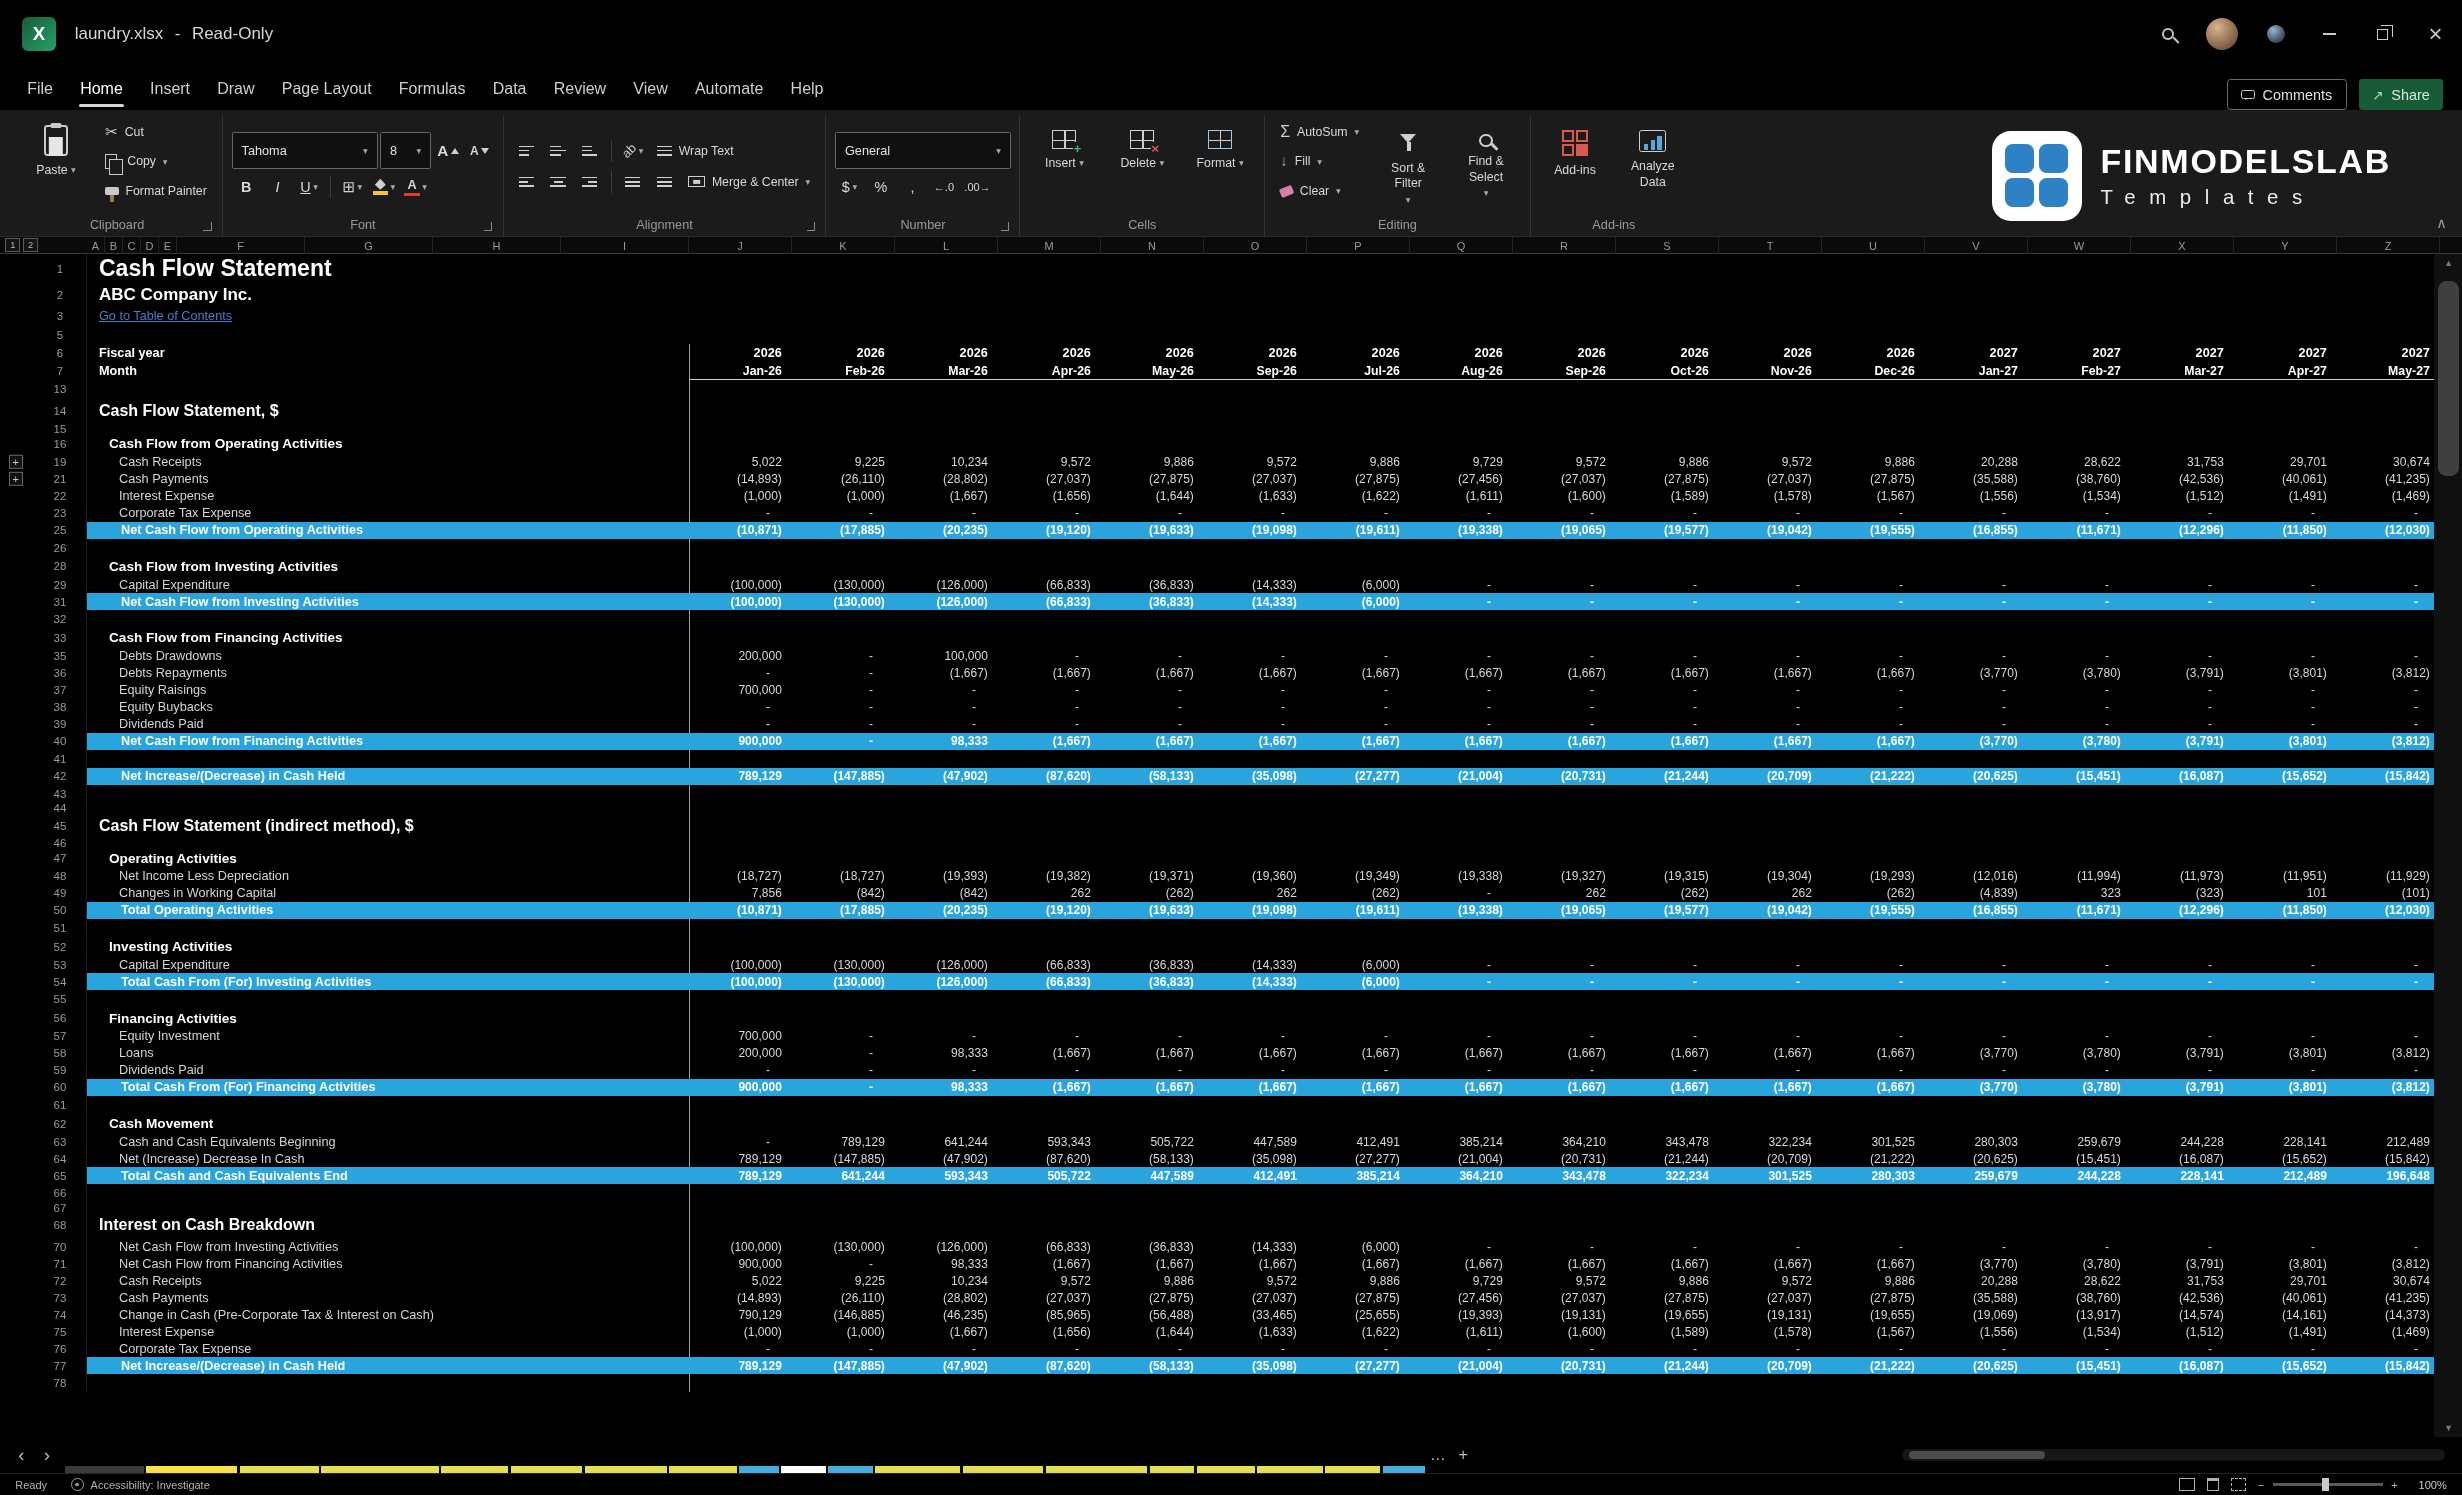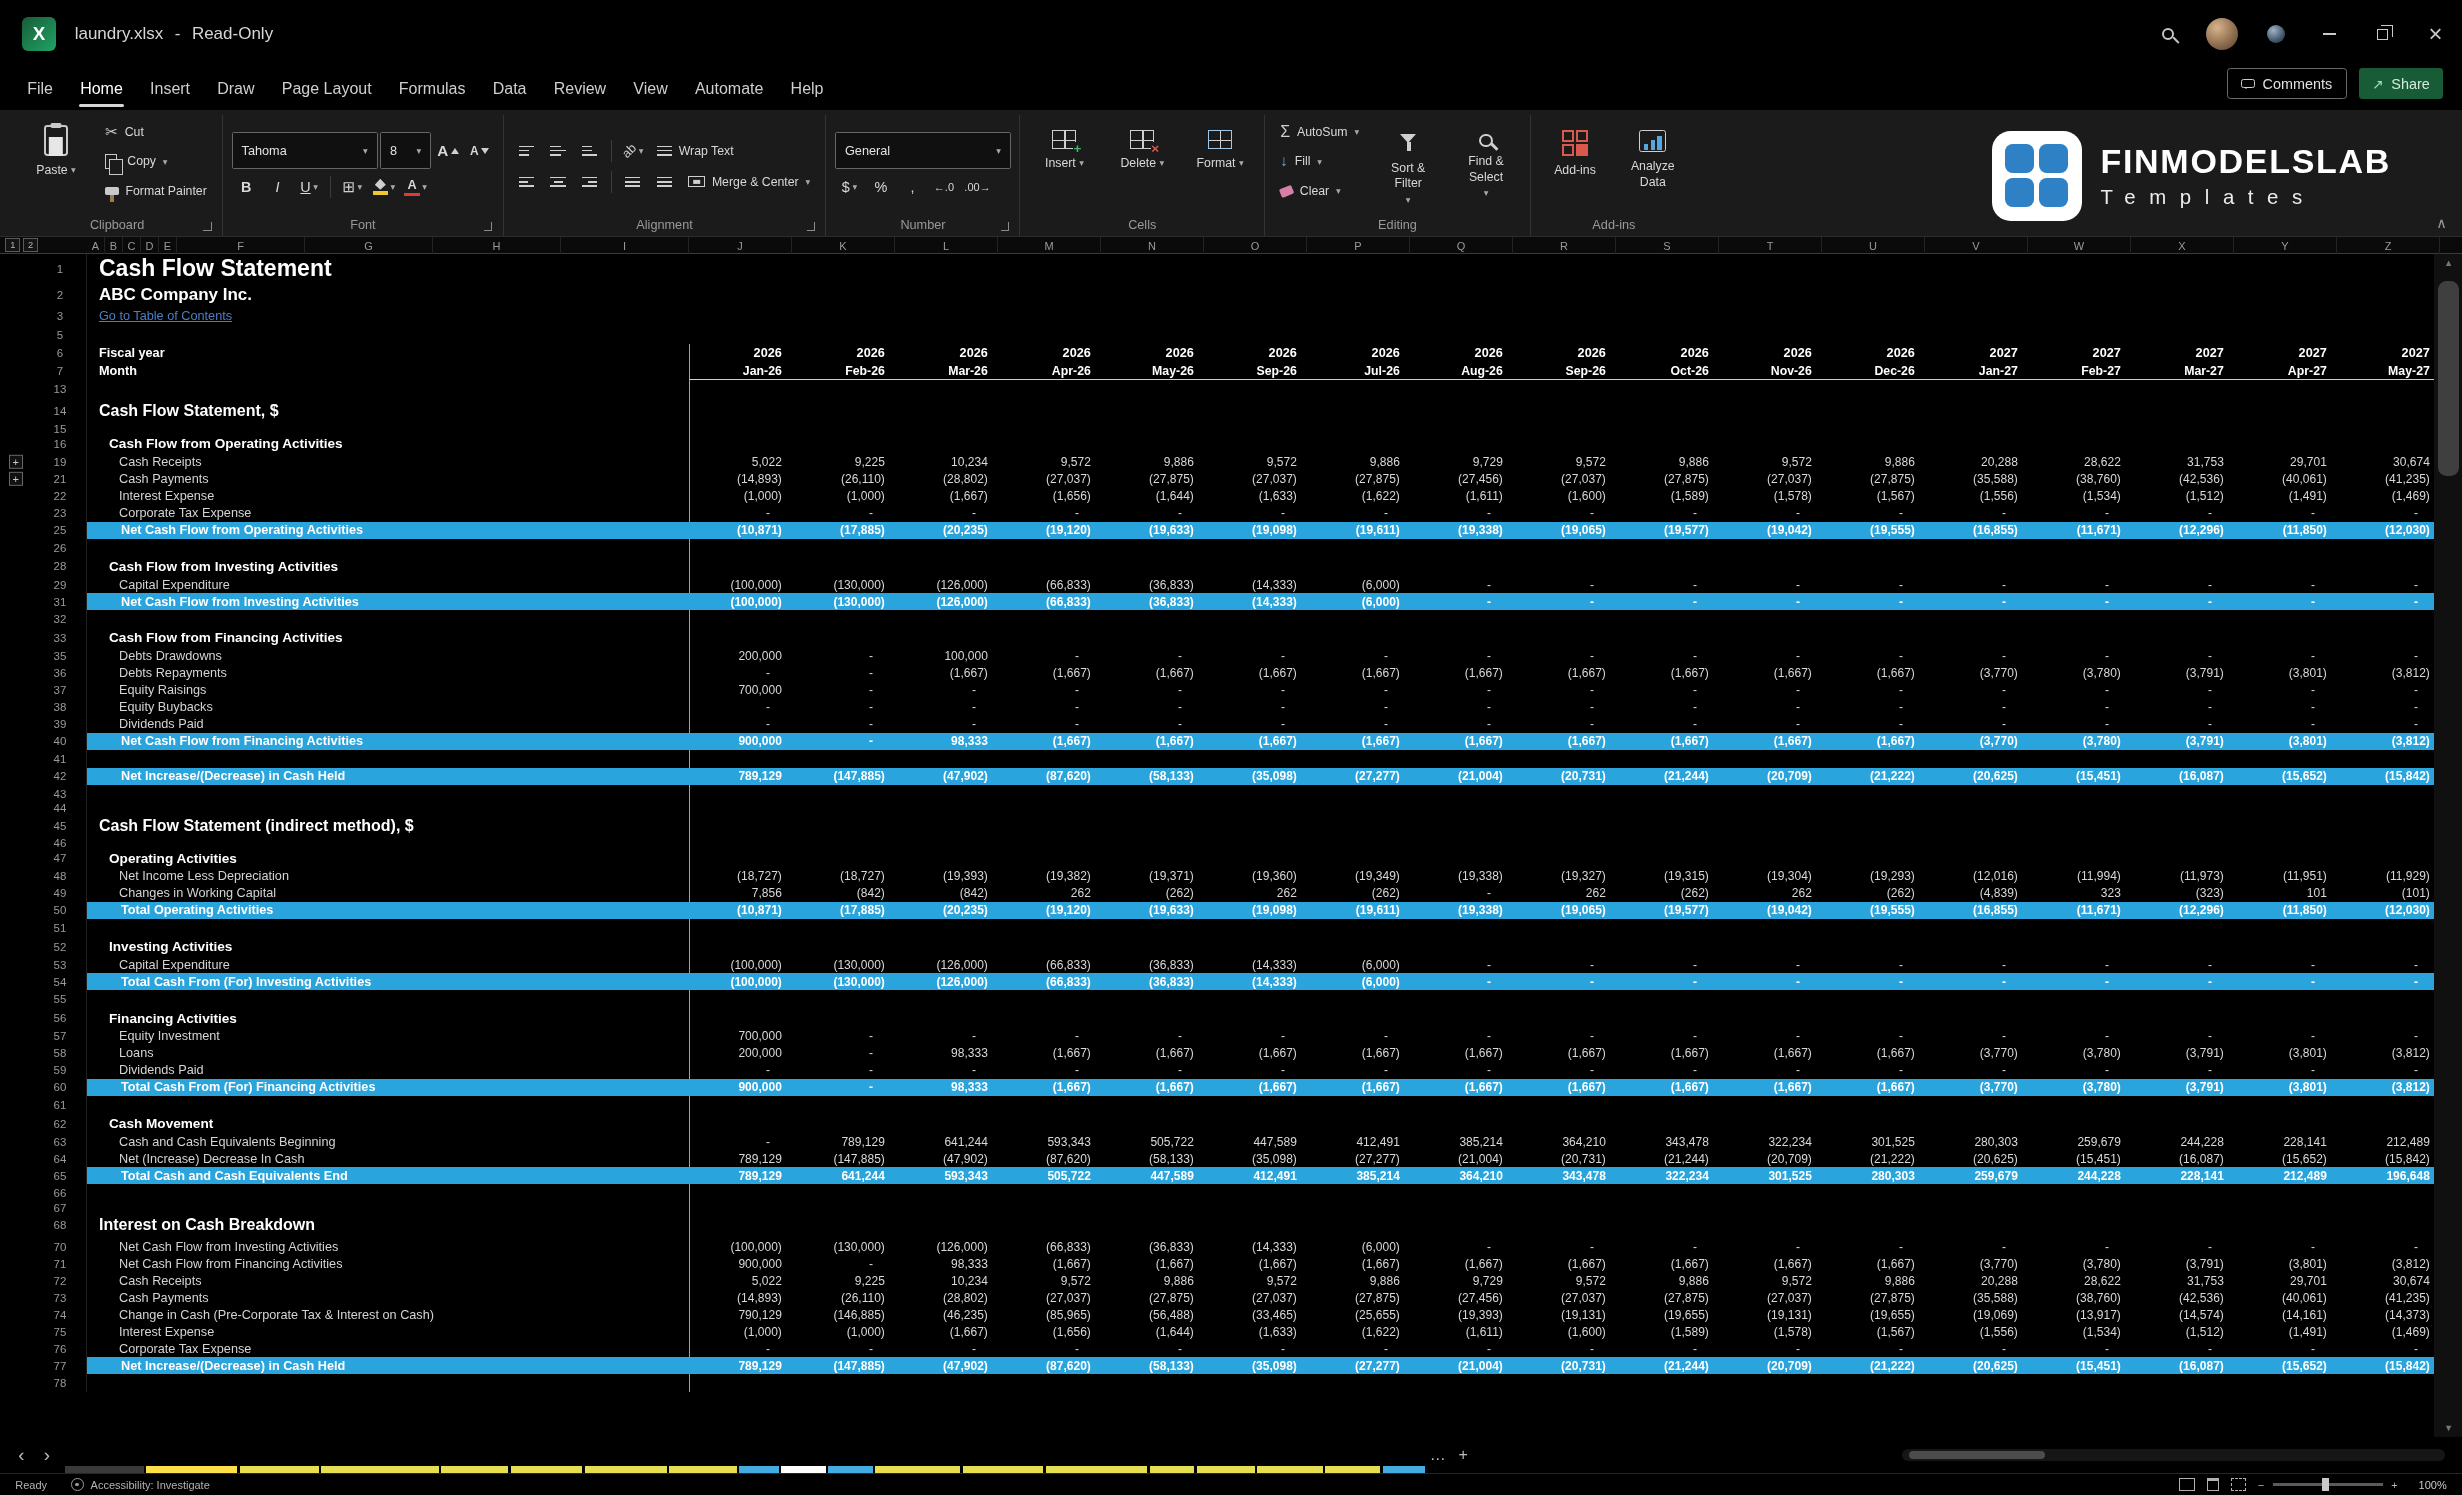--- a/index.html
+++ b/index.html
@@ -29,7 +29,7 @@
   .closex { font-size:24px; line-height:1; }
 
   
-  .menubar { height:42px; flex:none; display:flex; align-items:flex-start; padding-left:13.6px; background:#000; }
+  .menubar { height:42px; flex:none; display:flex; align-items:flex-end; padding-left:13.6px; background:#000; }
   .mitems { display:flex; align-items:center; height:100%; }
   .mitem { padding:0 13.6px; height:100%; display:flex; align-items:center; font-size:16px; color:#cfcfcf; position:relative; }
   .mitem.active { color:#fff; }

